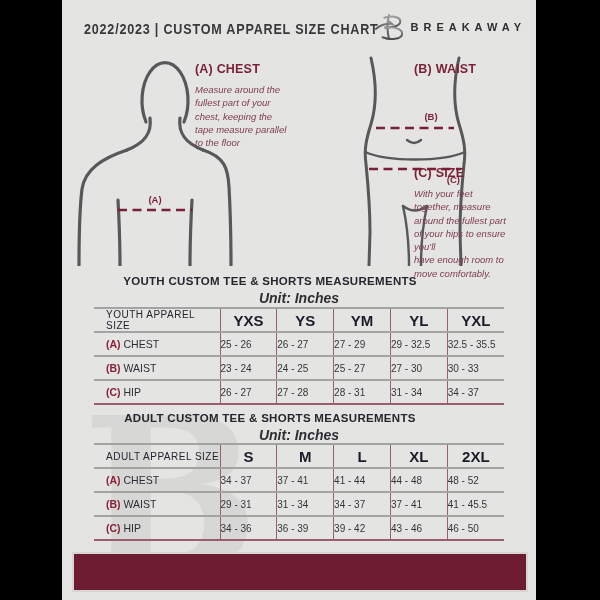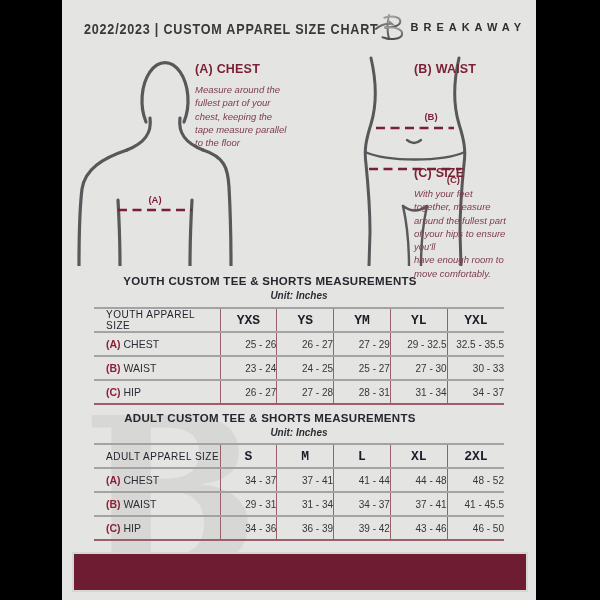--- a/index.html
+++ b/index.html
@@ -36,7 +36,7 @@
   
   .sec-title{position:absolute;left:0;width:416px;text-align:center;font-size:11.5px;
              font-weight:800;color:#26262e;letter-spacing:.3px;}
-  .sec-unit{position:absolute;left:0;width:474px;text-align:center;font-size:10px;
+  .sec-unit{position:absolute;left:0;width:474px;text-align:center;font-size:14px;
             font-style:italic;font-weight:600;color:#2d2d33;}
   .youth-title{top:275px;} .youth-unit{top:290px;}
   .adult-title{top:412px;} .adult-unit{top:427px;}

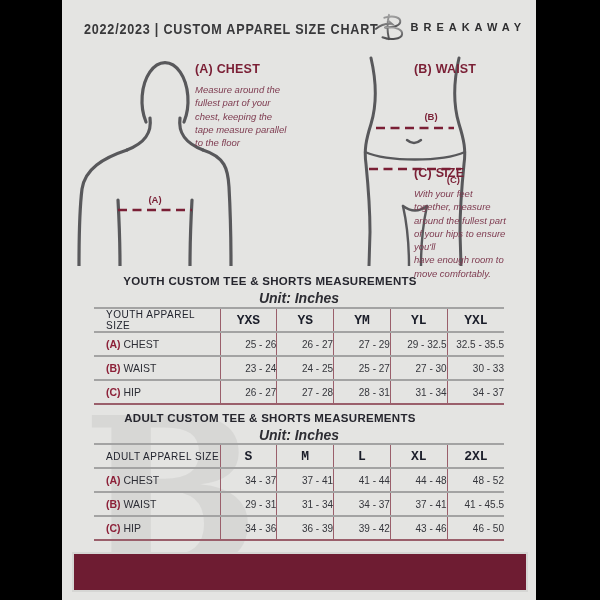--- a/index.html
+++ b/index.html
@@ -50,7 +50,7 @@
   .size-table th:first-child,.size-table td:first-child{border-left:none;}
   th.size-head{width:126px;text-align:left;padding-left:12px;font-weight:400;
                font-size:10px;letter-spacing:.5px;color:#23252f;}
-  th.col-head{font-weight:700;font-size:13px;color:#1a1d29;text-align:center;font-family:Liberation Mono, monospace;}
+  th.col-head{font-weight:700;font-size:15px;color:#1a1d29;text-align:center;}
   td.row-head{text-align:left;padding-left:12px;font-size:10.5px;color:#2c2d35;}
   td.row-head .pfx{color:#8c2038;font-weight:800;}
   td.val{text-align:right;font-size:10px;color:#35363c;}

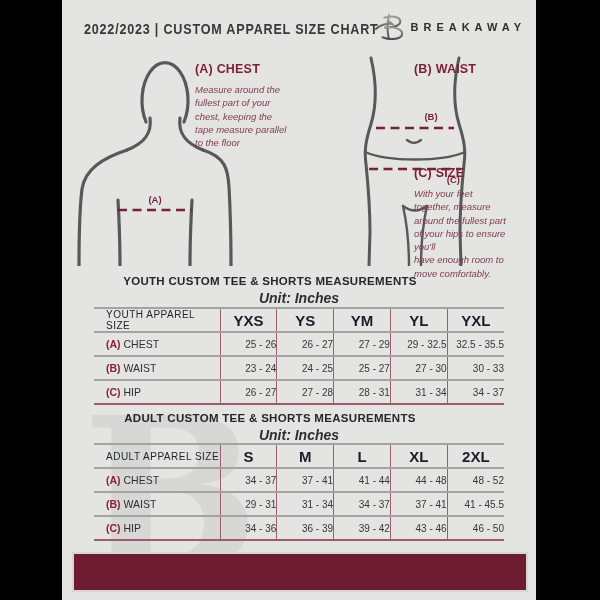--- a/index.html
+++ b/index.html
@@ -53,7 +53,7 @@
   th.col-head{font-weight:700;font-size:15px;color:#1a1d29;text-align:center;}
   td.row-head{text-align:left;padding-left:12px;font-size:10.5px;color:#2c2d35;}
   td.row-head .pfx{color:#8c2038;font-weight:800;}
-  td.val{text-align:right;font-size:10px;color:#35363c;}
+  td.val{text-align:left;font-size:10px;color:#35363c;}
 
   
   .bottom-bar{position:absolute;left:10px;top:552px;width:456px;height:40px;

